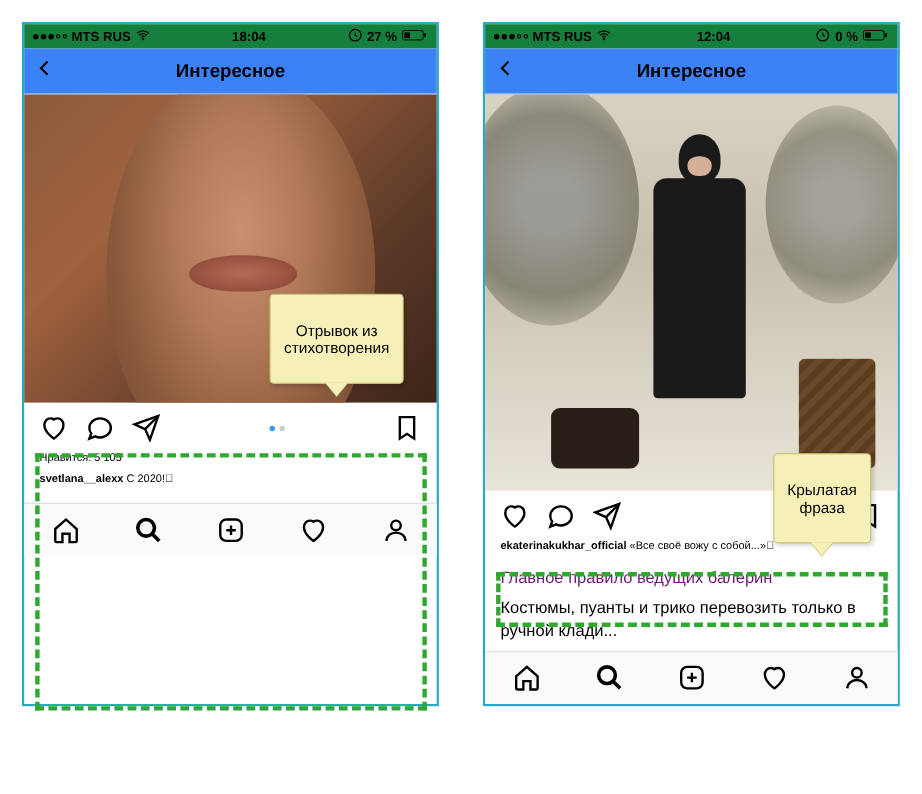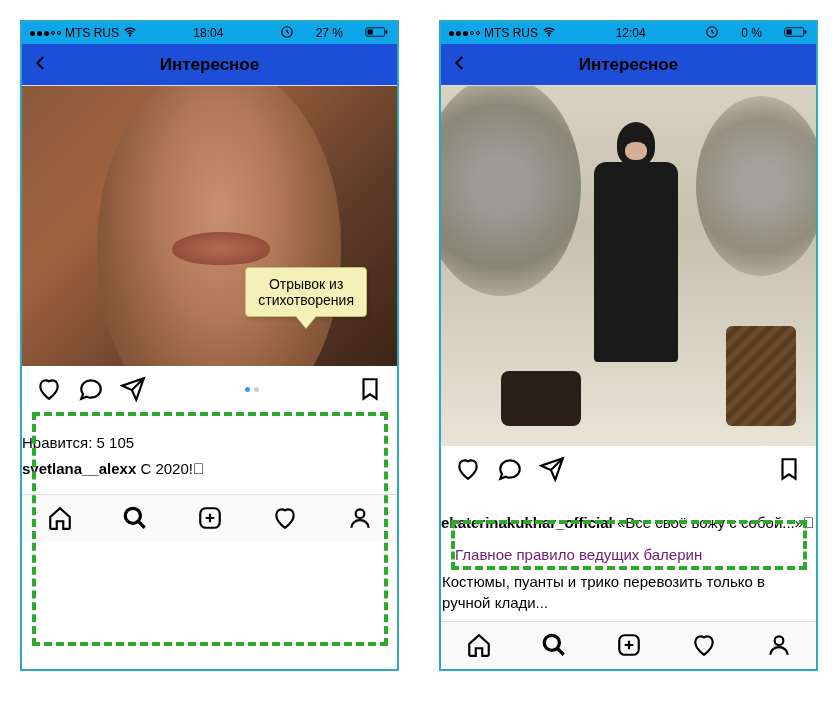--- a/index.html
+++ b/index.html
@@ -24,9 +24,9 @@
       height: 22px;
       padding: 0 8px;
       font-size: 12px;
-      font-weight: 400;
+      font-weight: 700;
       color: #000;
-      background: #0ea5e9;
+      background: #15803d;
     }
     .status-left { display: flex; align-items: center; gap: 4px; }
     .status-right { display: flex; align-items: center; gap: 22px; }

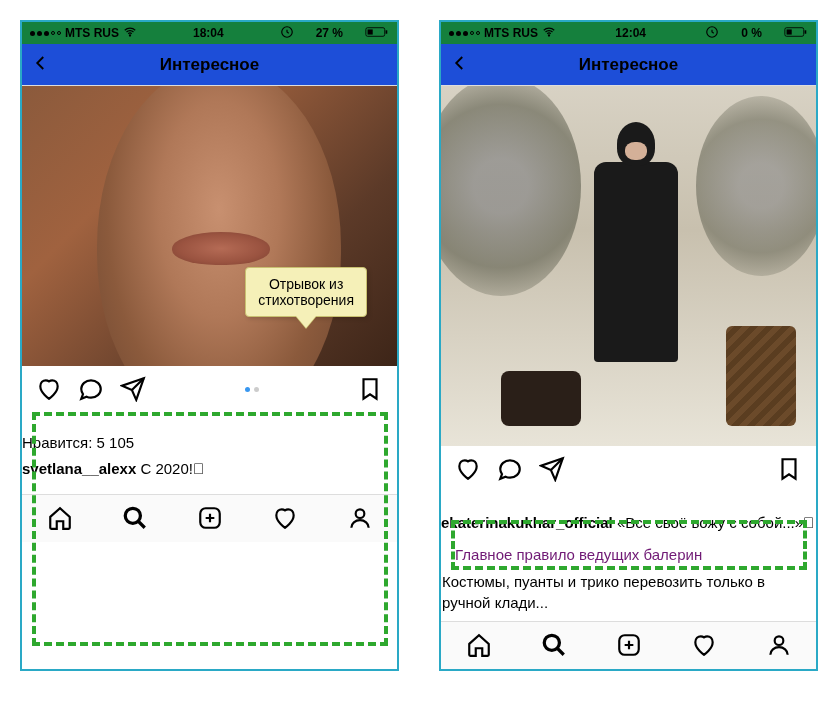--- a/index.html
+++ b/index.html
@@ -29,7 +29,7 @@
       background: #15803d;
     }
     .status-left { display: flex; align-items: center; gap: 4px; }
-    .status-right { display: flex; align-items: center; gap: 22px; }
+    .status-right { display: flex; align-items: center; gap: 4px; }
     .signal-dots { display: flex; gap: 2px; }
     .signal-dot { width: 5px; height: 5px; border-radius: 50%; background: #000; }
     .signal-dot.hollow { background: transparent; border: 1px solid #000; width: 4px; height: 4px; }

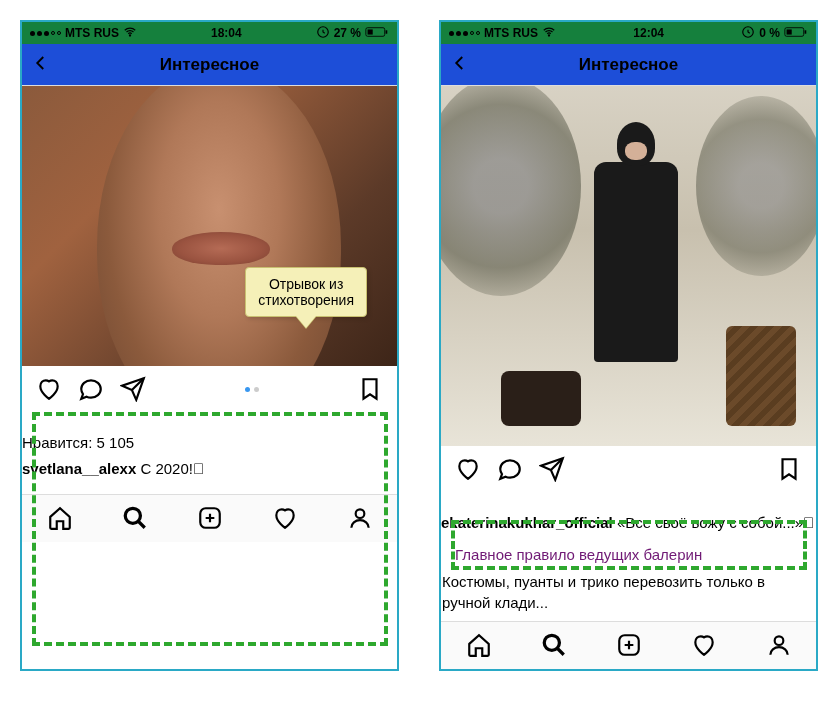--- a/index.html
+++ b/index.html
@@ -42,7 +42,7 @@
       border-bottom: 1px solid #ddd;
       padding: 0 10px;
       position: relative;
-      background: #1d4ed8;
+      background: #3b82f6;
     }
     .back-chevron { width: 18px; height: 18px; }
     .header-title {

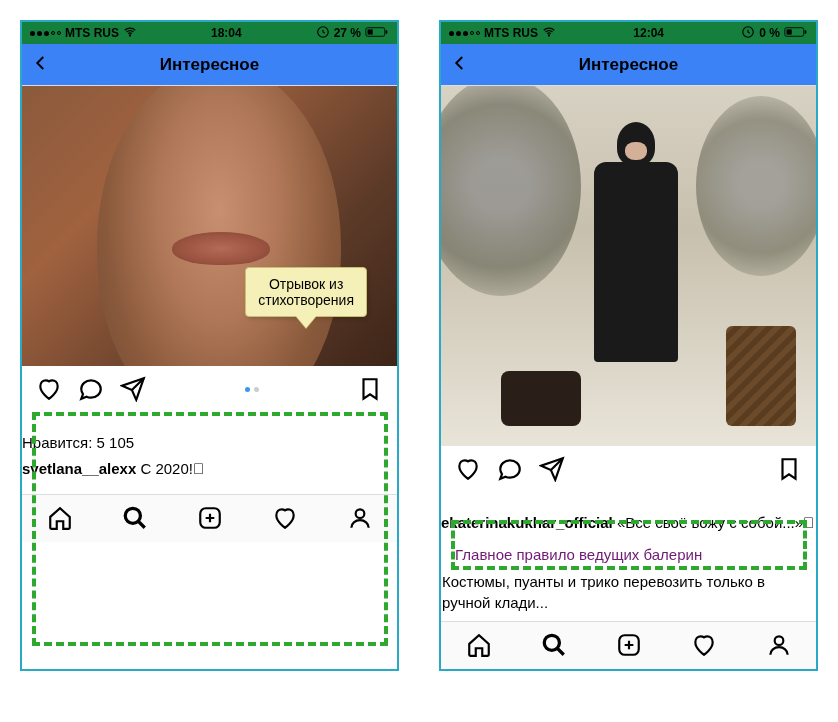--- a/index.html
+++ b/index.html
@@ -136,7 +136,7 @@
       background: #f5f0b8;
       border: 1px solid #c8c070;
       border-radius: 4px;
-      padding: 8px 12px;
+      padding: 24px 12px;
       font-size: 14px;
       font-weight: 500;
       text-align: center;

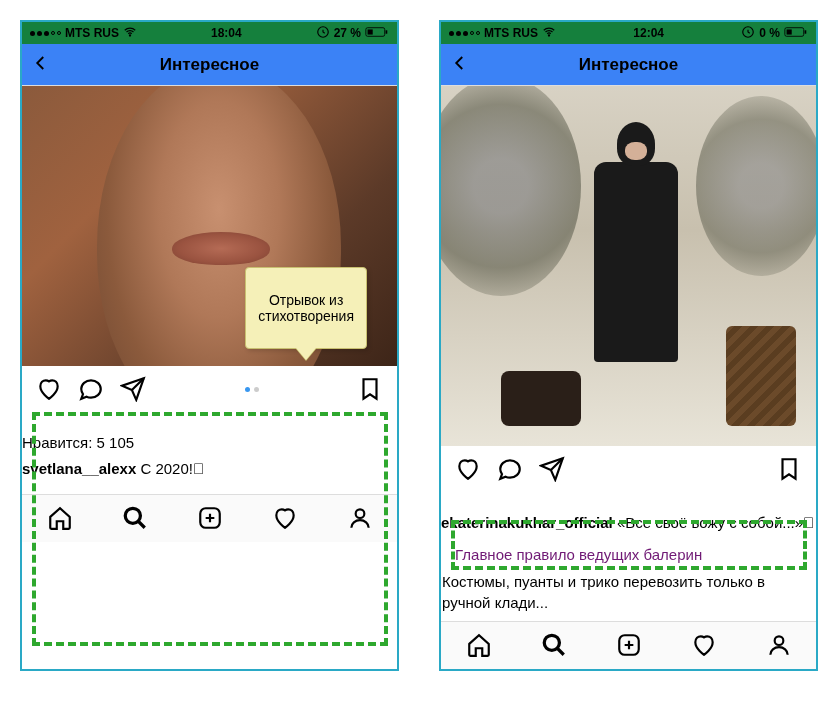--- a/index.html
+++ b/index.html
@@ -110,10 +110,9 @@
     .action-icon svg { width: 26px; height: 26px; display: block; }
     .bookmark-spacer { flex: 1; }
     .post-content {
-      padding: 0 0 14px;
-      font-size: 15px;
+      padding: 0 14px 14px;
+      font-size: 10px;
       line-height: 1.45;
-      margin-top: 22px;
     }
     .likes-line { margin-bottom: 4px; }
     .username { font-weight: 700; }

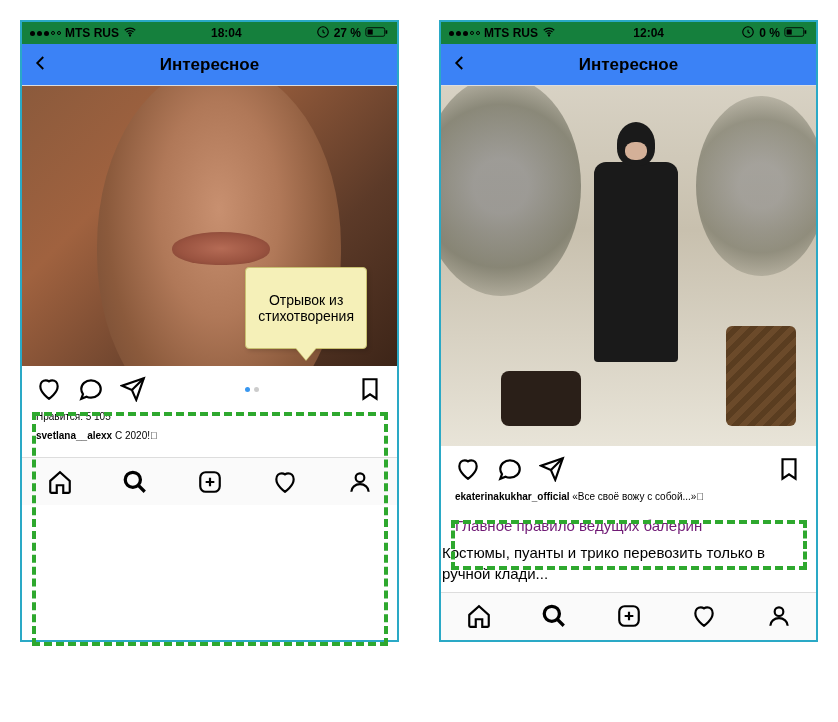--- a/index.html
+++ b/index.html
@@ -374,6 +374,11 @@
     <div class="suitcase"></div>
   </div>
 
+  <div class="callout" style="top:390px; right:24px;">
+    <span style="white-space:pre-line;">Крылатая
+фраза</span>
+    <span class="callout-arrow"></span>
+  </div>
 
   <div class="action-bar">
     <span class="action-icon">

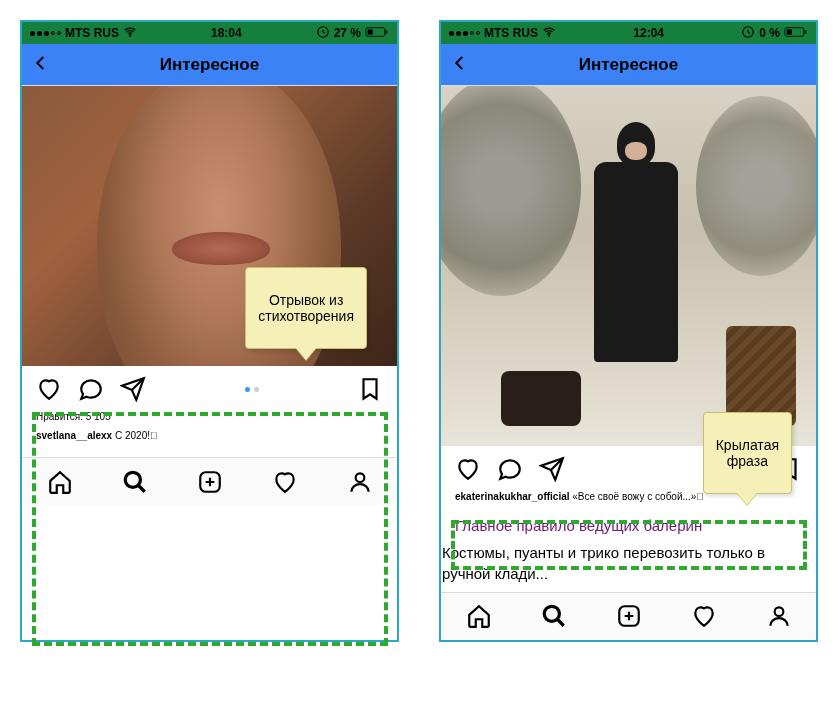--- a/index.html
+++ b/index.html
@@ -166,7 +166,7 @@
       line-height: 1.4;
     }
     .caption-sub {
-      padding: 0 1px 8px;
+      padding: 0 14px 8px;
       font-size: 15px;
       line-height: 1.4;
     }

